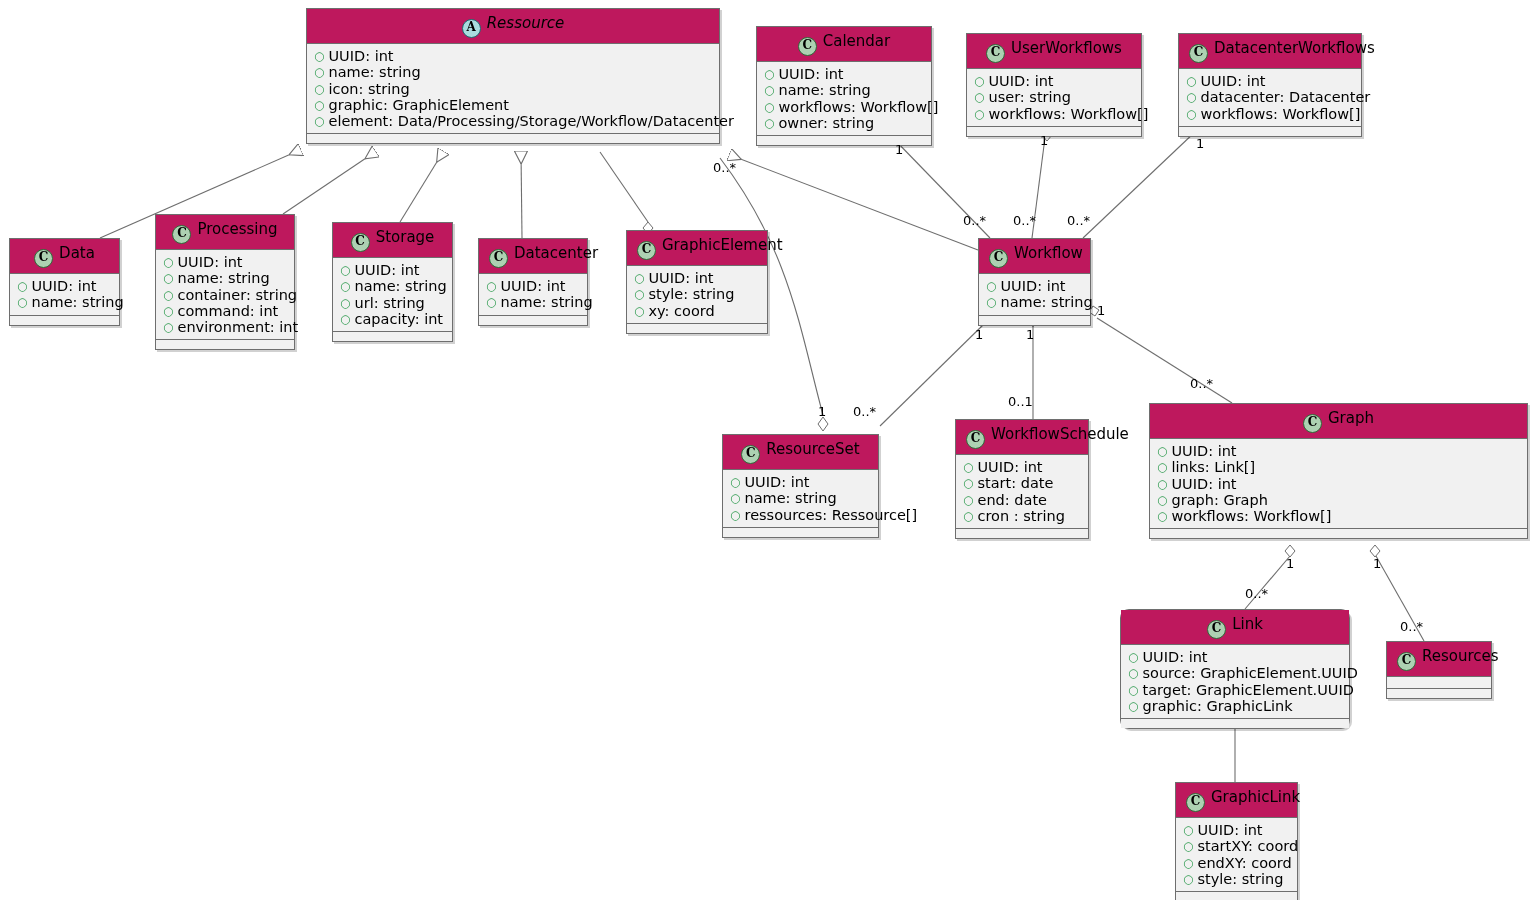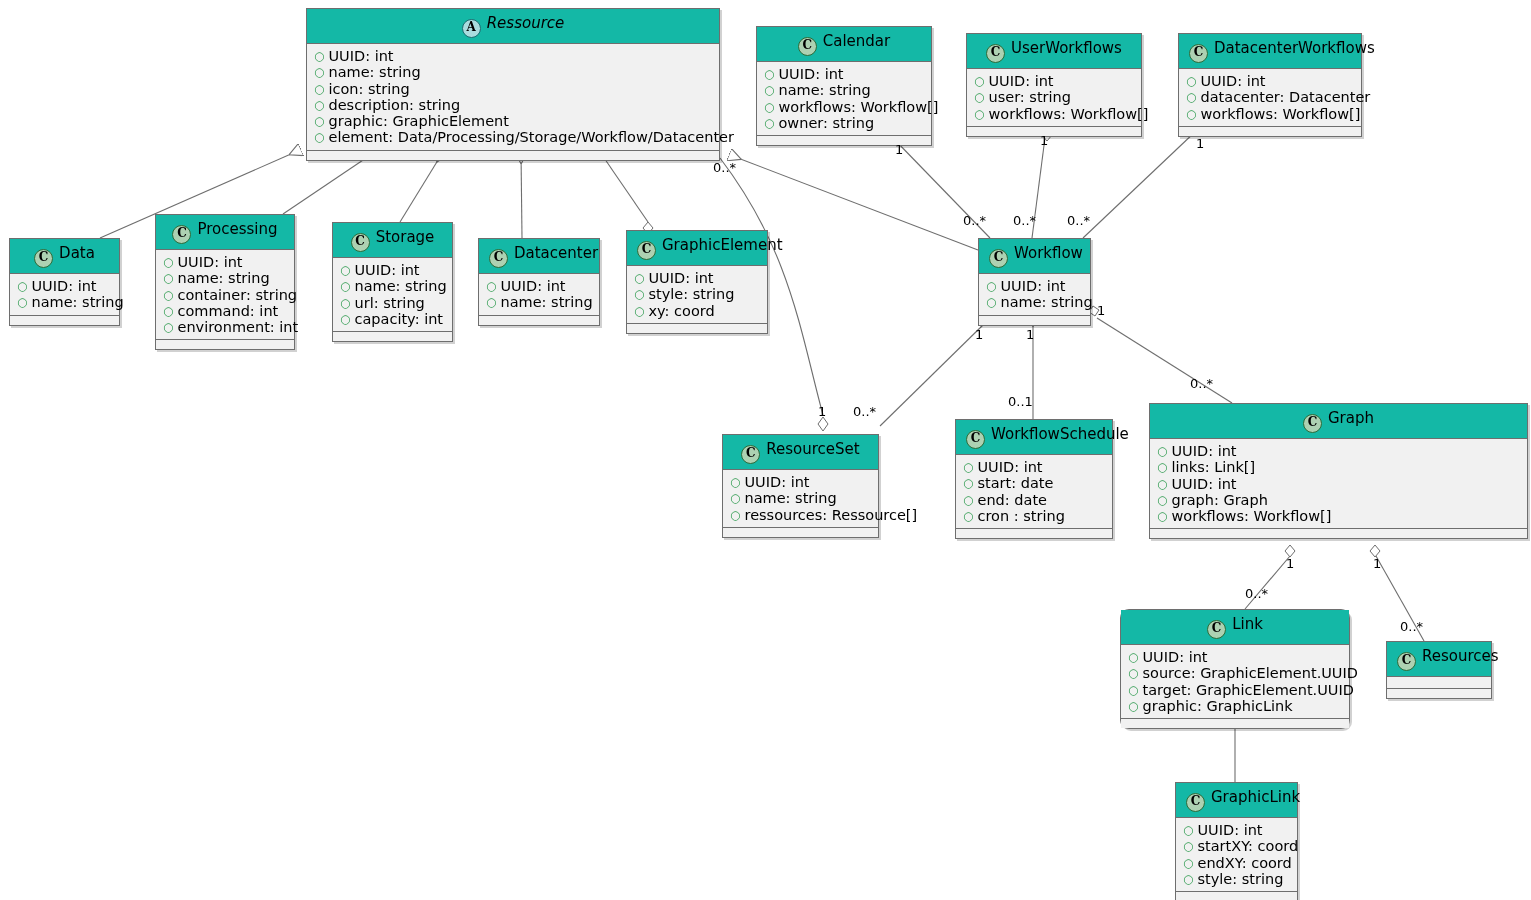--- a/index.html
+++ b/index.html
@@ -22,7 +22,7 @@
     text-align:center;
     padding:5px 10px 5px 10px;
     border-bottom:1px solid #6E6E6E;
-    background:#14b8a6;
+    background:#be185d;
     white-space:nowrap;
     font-size:15px;
     color:#000000;

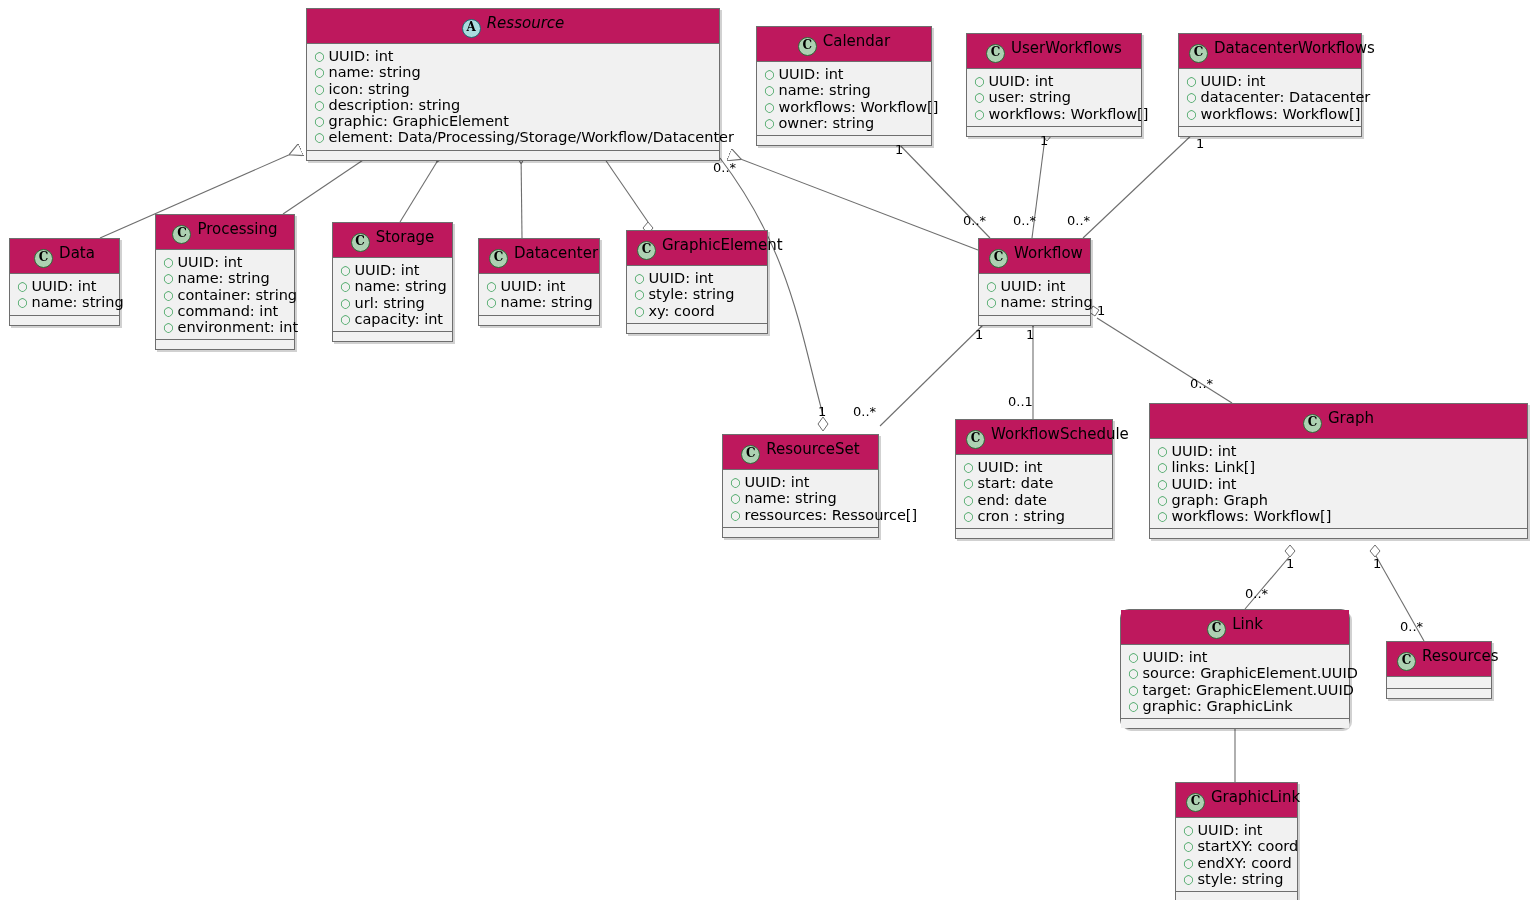--- a/index.html
+++ b/index.html
@@ -139,7 +139,6 @@
           <div class="attr"><span class="vis">○</span><span>UUID: int</span></div>
           <div class="attr"><span class="vis">○</span><span>name: string</span></div>
           <div class="attr"><span class="vis">○</span><span>icon: string</span></div>
-          <div class="attr"><span class="vis">○</span><span>description: string</span></div>
           <div class="attr"><span class="vis">○</span><span>graphic: GraphicElement</span></div>
           <div class="attr"><span class="vis">○</span><span>element: Data/Processing/Storage/Workflow/Datacenter</span></div>
         </div>

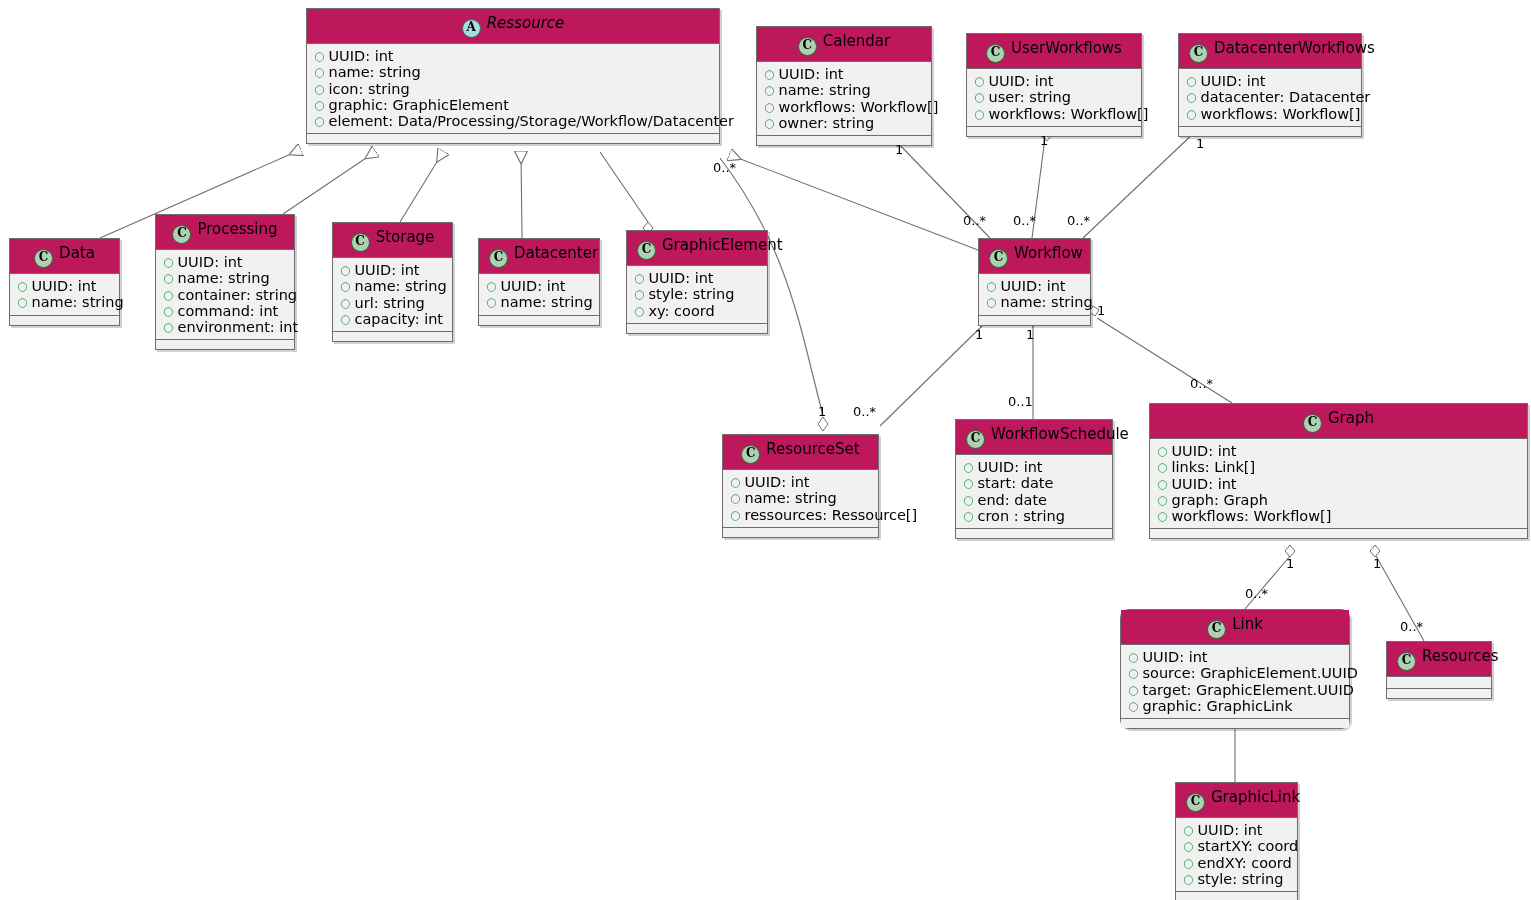--- a/index.html
+++ b/index.html
@@ -201,7 +201,7 @@
         </div>
         <div class="uml-foot"></div>
       </div>
-      <div class="uml-class" style="left: 478px; top: 238px; width: 122px;">
+      <div class="uml-class" style="left: 478px; top: 238px; width: 110px;">
         <div class="uml-header"><span class="circ">C</span><span class="cname">Datacenter</span></div>
         <div class="uml-attrs">
           <div class="attr"><span class="vis">○</span><span>UUID: int</span></div>

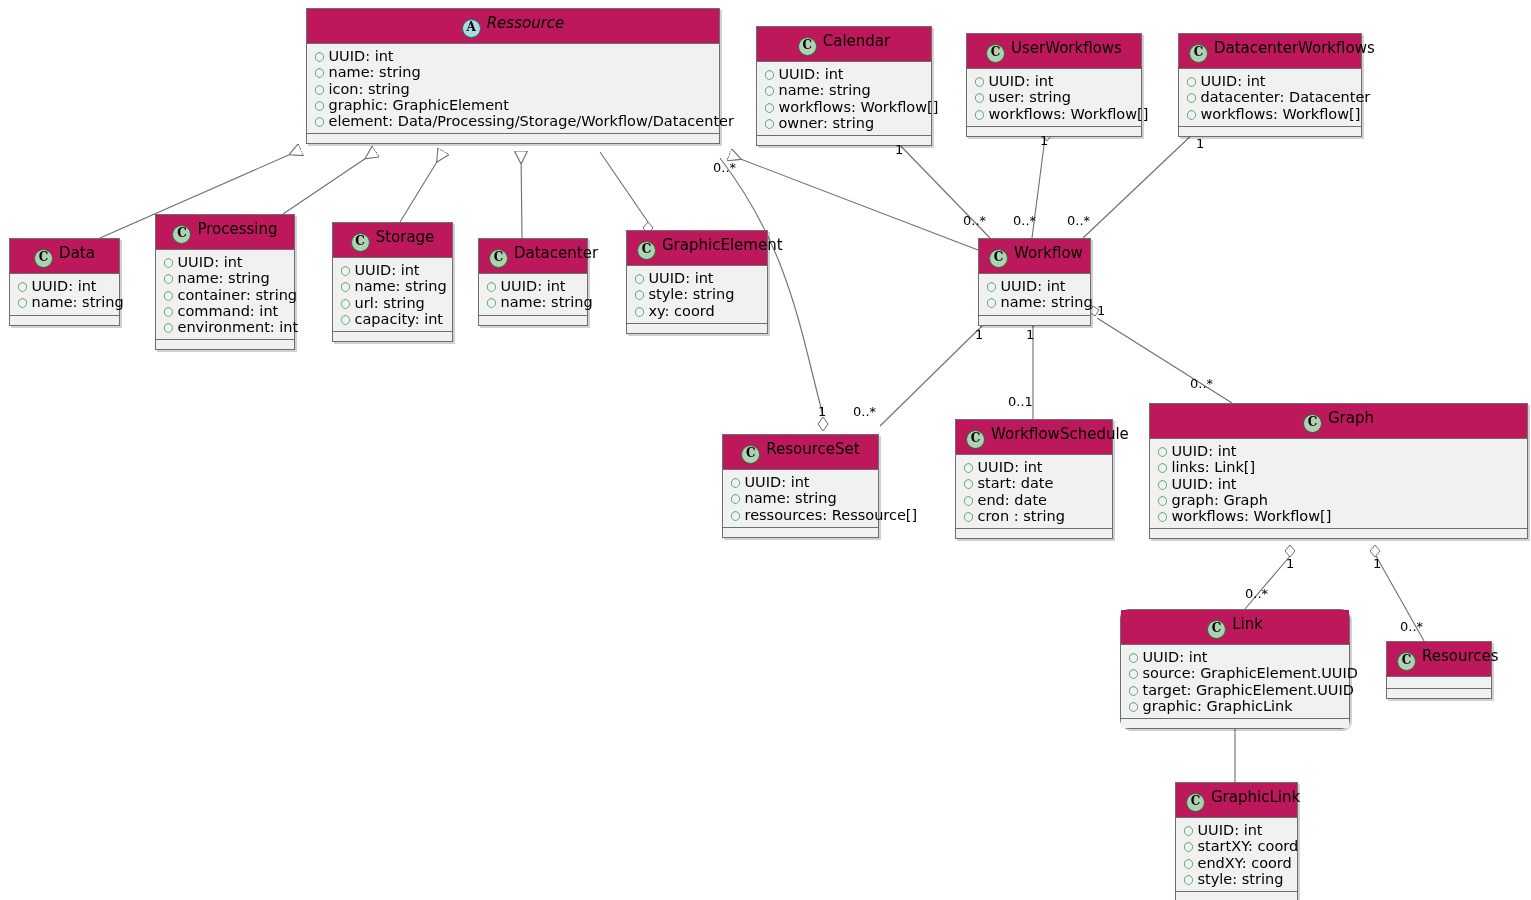--- a/index.html
+++ b/index.html
@@ -235,7 +235,7 @@
         </div>
         <div class="uml-foot"></div>
       </div>
-      <div class="uml-class" style="left: 955px; top: 419px; width: 158px;">
+      <div class="uml-class" style="left: 955px; top: 419px; width: 134px;">
         <div class="uml-header"><span class="circ">C</span><span class="cname">WorkflowSchedule</span></div>
         <div class="uml-attrs">
           <div class="attr"><span class="vis">○</span><span>UUID: int</span></div>

